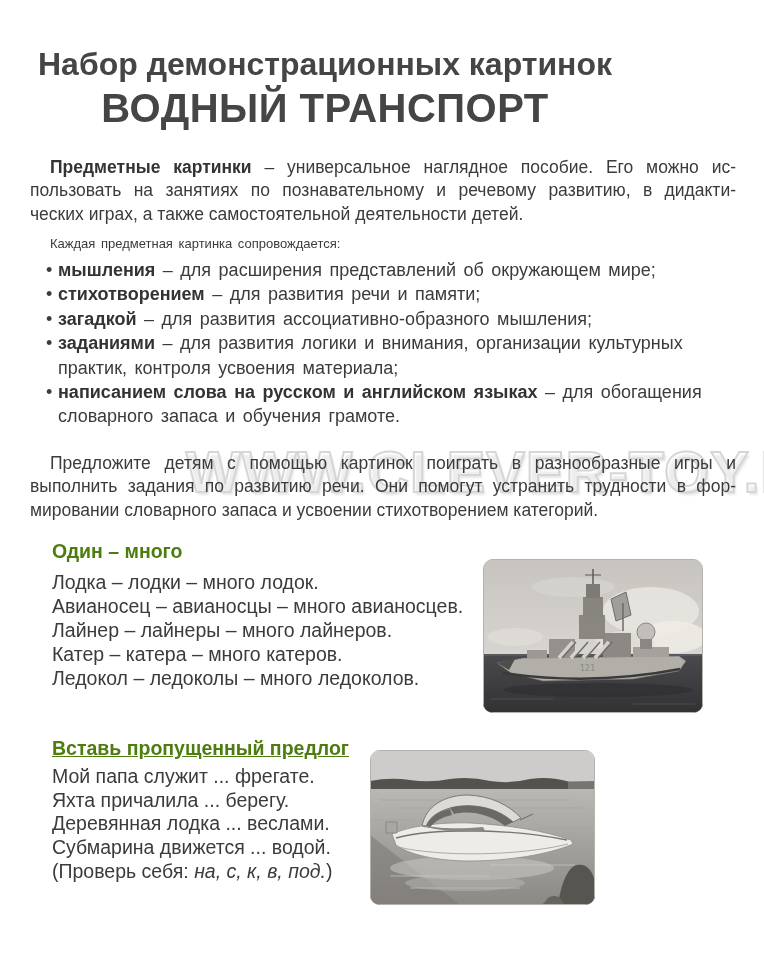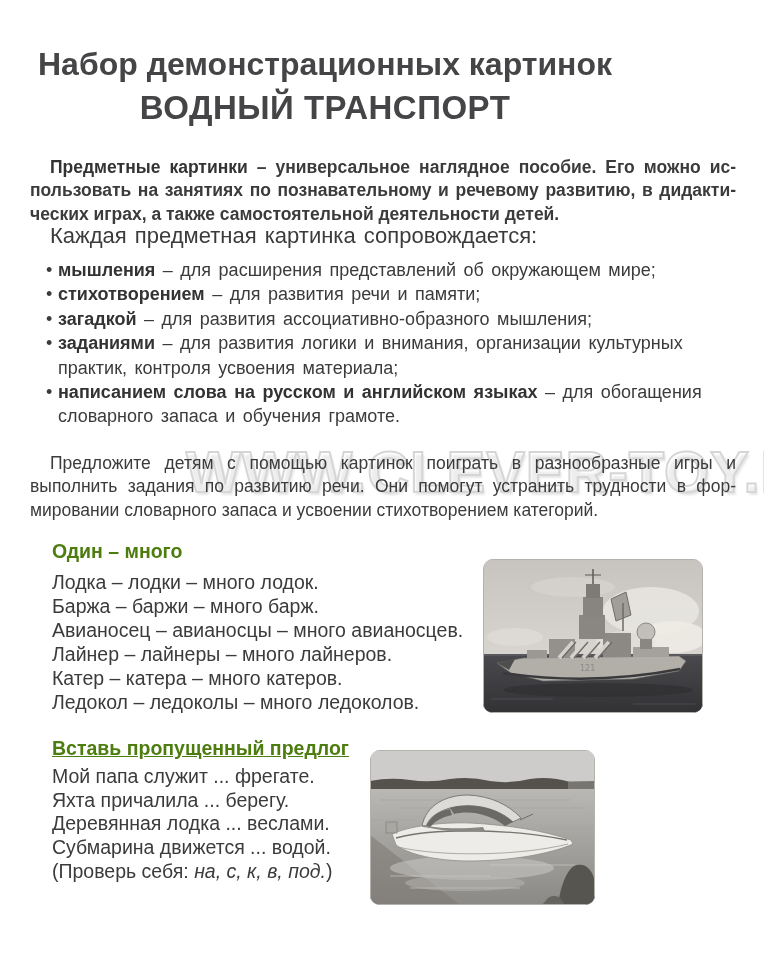--- a/index.html
+++ b/index.html
@@ -11,7 +11,7 @@
   
   .title-block{top:43px;left:0;width:650px;text-align:center;font-weight:bold;color:#454547;z-index:2;}
   .title-l1{font-size:32px;line-height:42px;}
-  .title-l2{font-size:33px;line-height:46px;letter-spacing:0.5px;text-align:center;}
+  .title-l2{font-size:40px;line-height:46px;letter-spacing:0.5px;text-align:center;}
   
   .para{left:30px;width:706px;font-size:17.5px;line-height:23.3px;z-index:2;}
   .jl{text-align:justify;text-align-last:justify;}

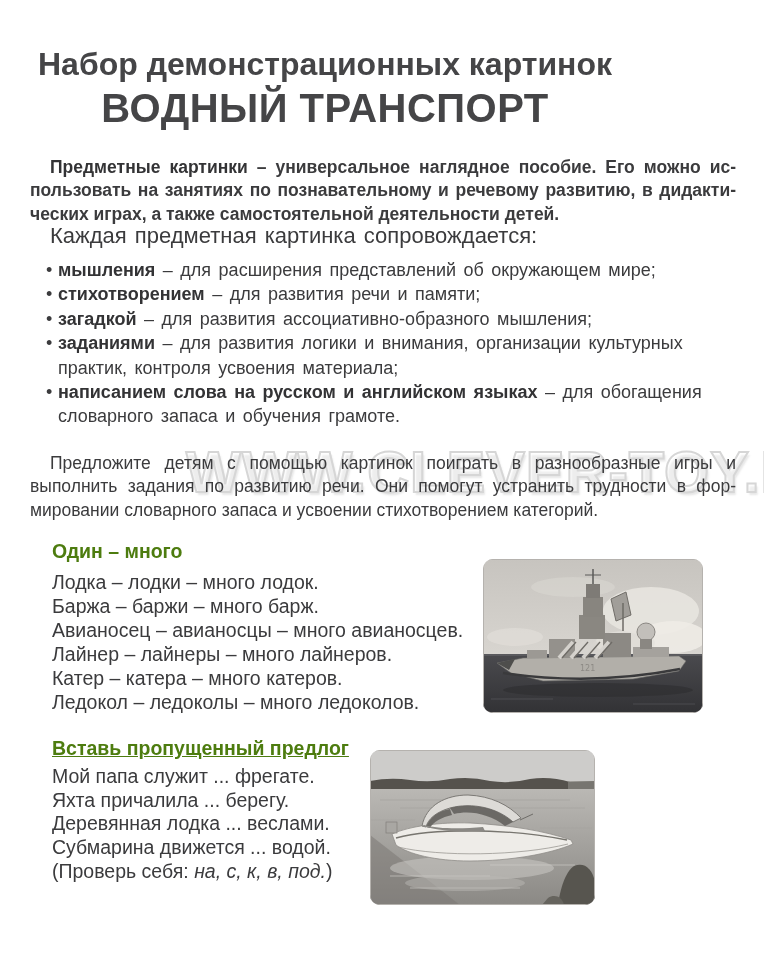--- a/index.html
+++ b/index.html
@@ -18,7 +18,7 @@
   .ll{text-align:left;}
   .ind{text-indent:20px;}
   b{color:#333335;}
-  #para1{top:156px;font-weight:bold;}
+  #para1{top:156px;}
   #kazhd{top:223px;left:50px;font-size:22px;word-spacing:2px;z-index:2;}
   
   #bullets{top:258px;left:46px;width:692px;font-size:18px;line-height:24.4px;word-spacing:2.5px;z-index:2;}

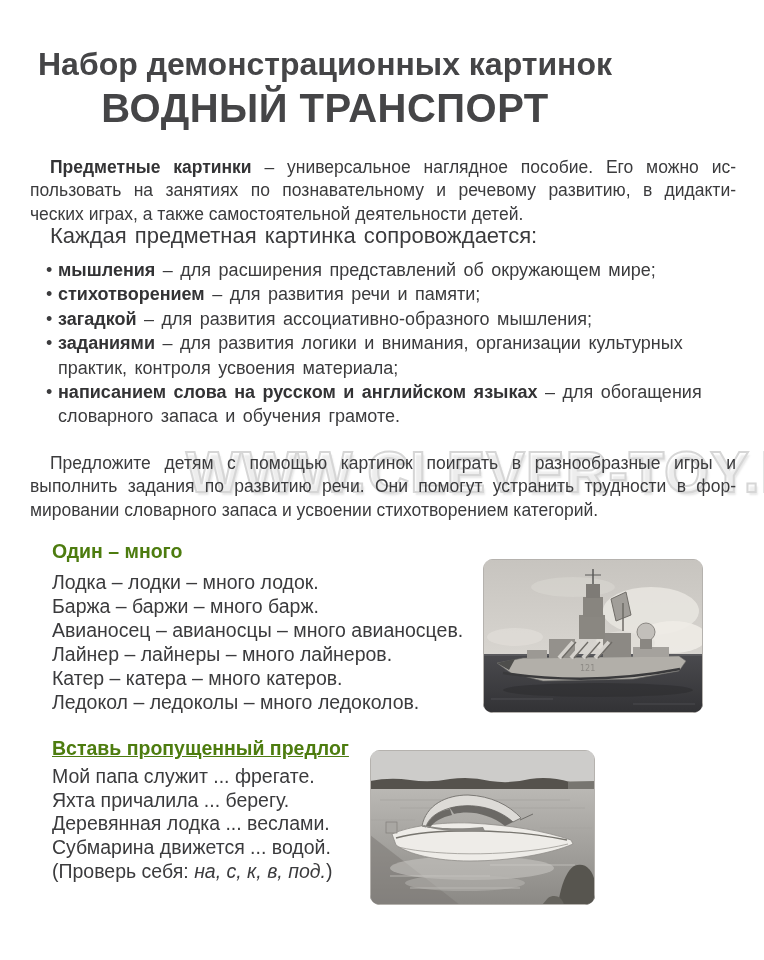--- a/index.html
+++ b/index.html
@@ -19,7 +19,7 @@
   .ind{text-indent:20px;}
   b{color:#333335;}
   #para1{top:156px;}
-  #kazhd{top:223px;left:50px;font-size:22px;word-spacing:2px;z-index:2;}
+  #kazhd{top:236px;left:50px;font-size:13px;word-spacing:2px;z-index:2;}
   
   #bullets{top:258px;left:46px;width:692px;font-size:18px;line-height:24.4px;word-spacing:2.5px;z-index:2;}
   .bullet{position:relative;padding-left:12px;}

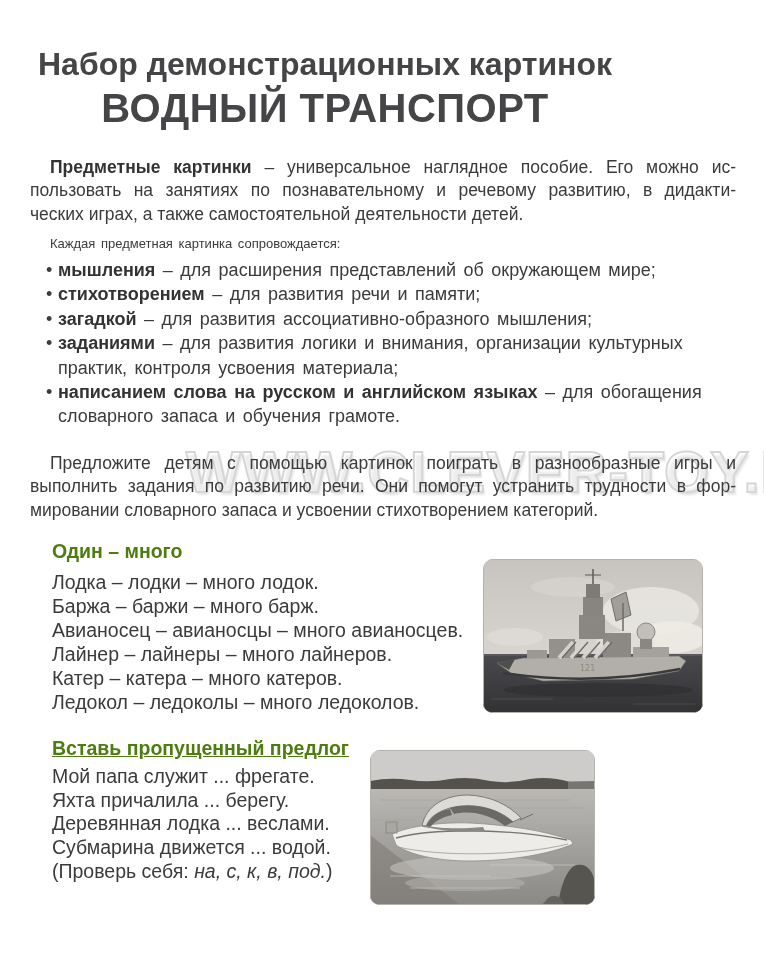--- a/index.html
+++ b/index.html
@@ -92,7 +92,6 @@
 <div class="abs section" id="one-many">
   <div class="head">Один – много</div>
   <div>Лодка – лодки – много лодок.</div>
-  <div>Баржа – баржи – много барж.</div>
   <div>Авианосец – авианосцы – много авианосцев.</div>
   <div>Лайнер – лайнеры – много лайнеров.</div>
   <div>Катер – катера – много катеров.</div>

